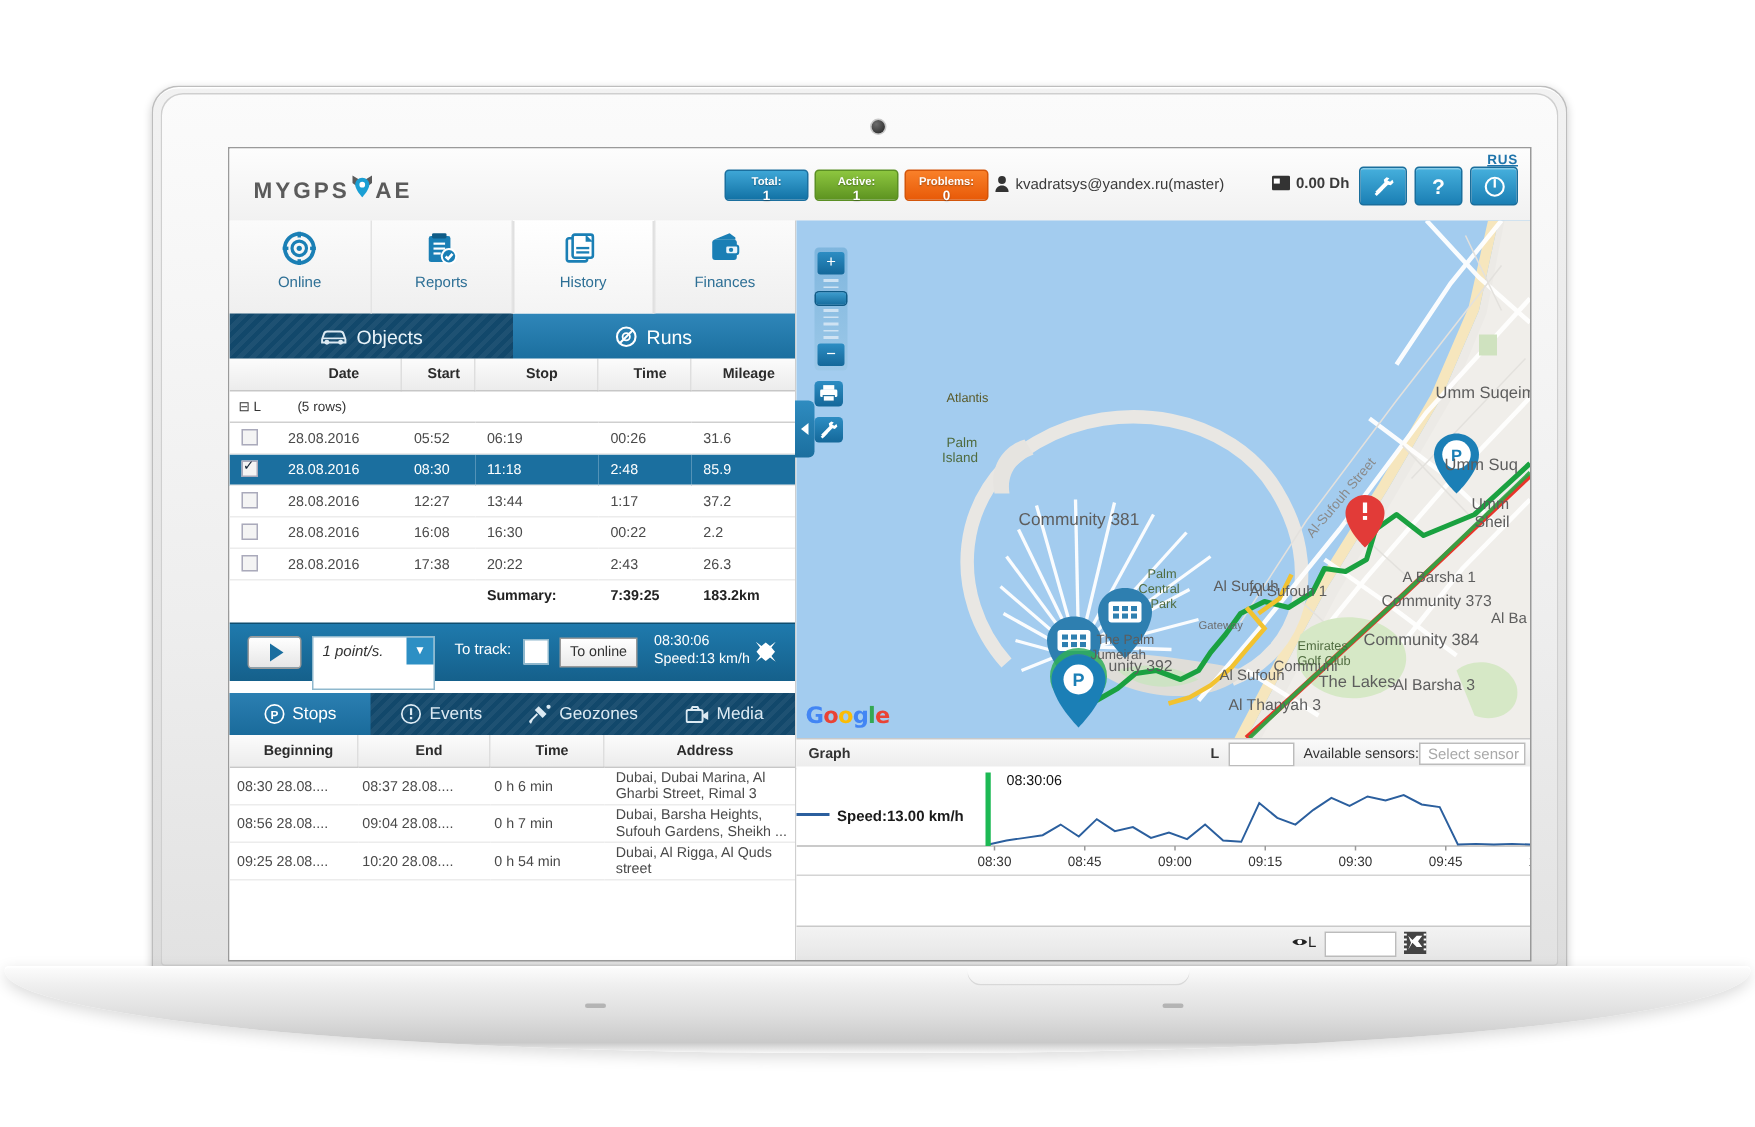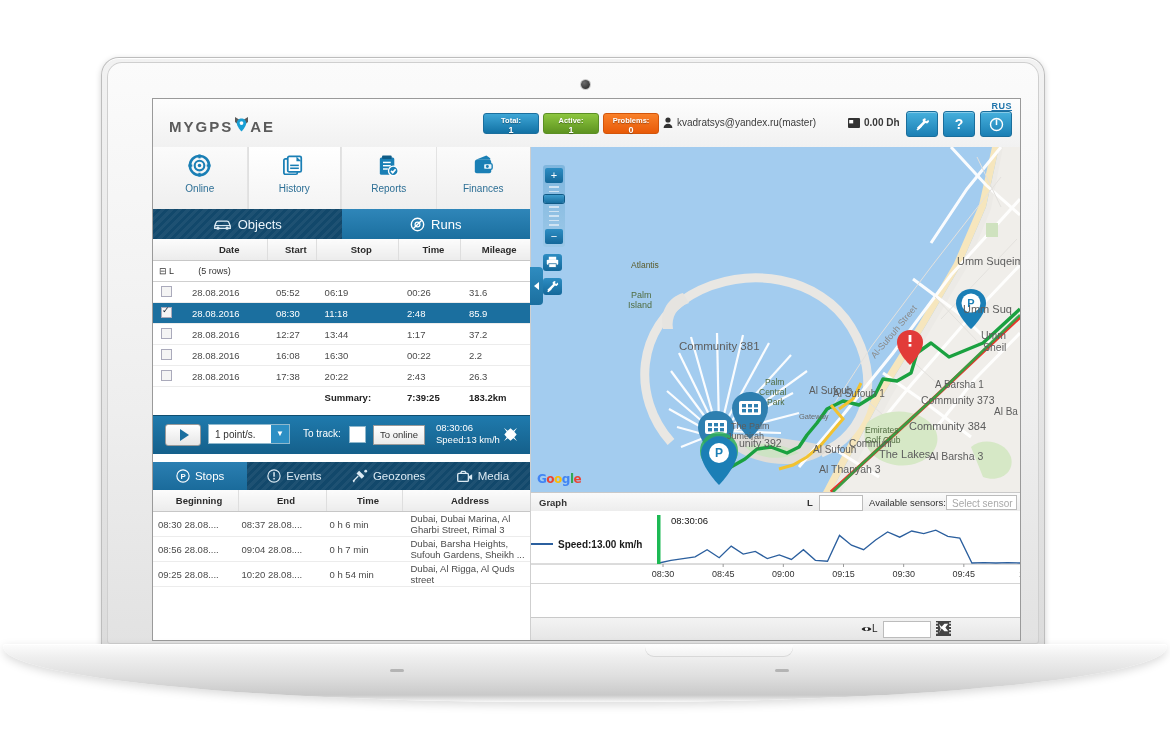--- a/index.html
+++ b/index.html
@@ -237,16 +237,6 @@
               </svg>
           <div class="lbl">Online</div>
         </div>
-        <div class="nav sel">
-          <svg width="27" height="27" viewBox="0 0 28 28">
-                <rect x="3" y="5" width="14" height="16" rx="1.5" fill="none" stroke="#1a7fb5" stroke-width="1.8"></rect>
-                <rect x="7" y="2.5" width="14" height="16" rx="1.5" fill="#ffffff" stroke="#1a7fb5" stroke-width="1.8"></rect>
-                <path d="M16 2.5 L16 7.5 L21 7.5" fill="#1a7fb5"></path>
-                <rect x="9.5" y="11" width="9" height="1.6" fill="#1a7fb5"></rect>
-                <rect x="9.5" y="14" width="9" height="1.6" fill="#1a7fb5"></rect>
-              </svg>
-          <div class="lbl">History</div>
-        </div>
         <div class="nav">
           <svg width="27" height="27" viewBox="0 0 28 28">
                 <rect x="5" y="3.5" width="15" height="18" rx="1.6" fill="#1a7fb5"></rect>
@@ -258,6 +248,16 @@
                 <path d="M16.7 17.6 L18.4 19.3 L21.4 15.8" stroke="#fff" stroke-width="1.8" fill="none"></path>
               </svg>
           <div class="lbl">Reports</div>
+        </div>
+        <div class="nav sel">
+          <svg width="27" height="27" viewBox="0 0 28 28">
+                <rect x="3" y="5" width="14" height="16" rx="1.5" fill="none" stroke="#1a7fb5" stroke-width="1.8"></rect>
+                <rect x="7" y="2.5" width="14" height="16" rx="1.5" fill="#ffffff" stroke="#1a7fb5" stroke-width="1.8"></rect>
+                <path d="M16 2.5 L16 7.5 L21 7.5" fill="#1a7fb5"></path>
+                <rect x="9.5" y="11" width="9" height="1.6" fill="#1a7fb5"></rect>
+                <rect x="9.5" y="14" width="9" height="1.6" fill="#1a7fb5"></rect>
+              </svg>
+          <div class="lbl">History</div>
         </div>
         <div class="nav" style="border-right:none;">
           <svg width="27" height="27" viewBox="0 0 28 28">

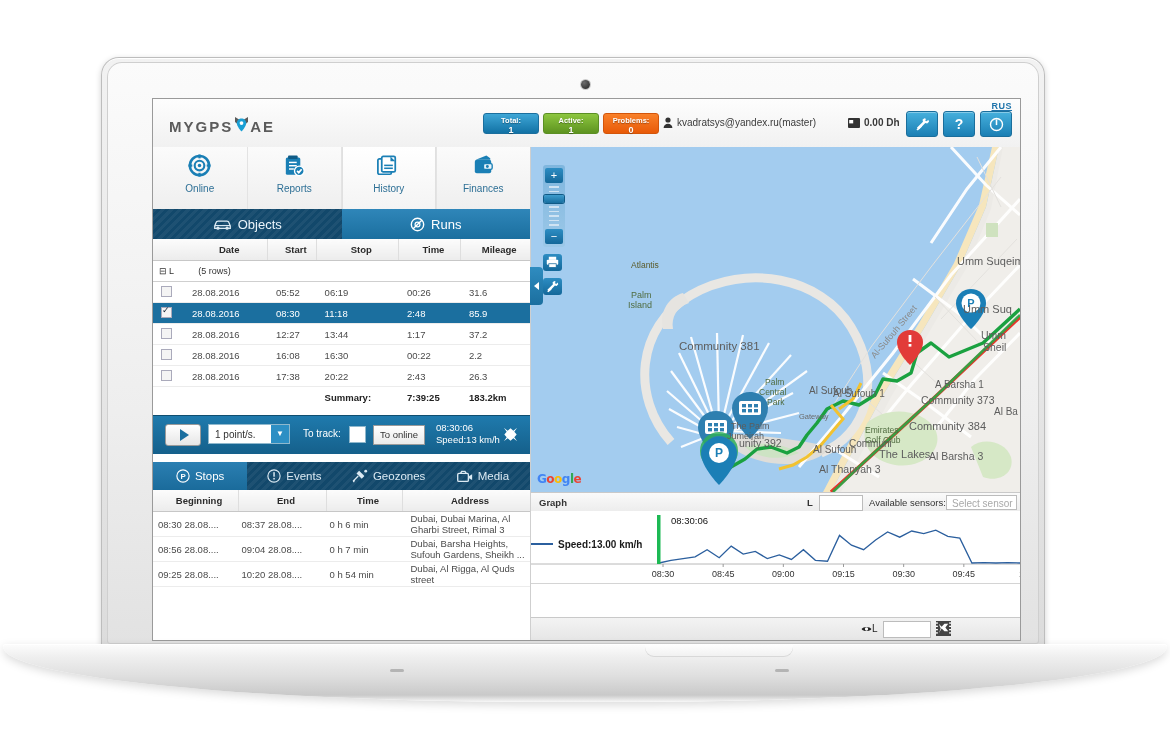--- a/index.html
+++ b/index.html
@@ -92,9 +92,9 @@
         display:flex;align-items:center;justify-content:center;cursor:pointer;}
   .play .tri{width:0;height:0;border-left:9px solid #1a6e9f;border-top:6px solid transparent;
         border-bottom:6px solid transparent;margin-left:2px;}
-  .sel-rate{position:absolute;left:55px;top:8px;width:82px;height:20px;background:#fff;
+  .sel-rate{position:absolute;left:55px;top:8px;width:82px;height:36px;background:#fff;
         border:1px solid #8fb8cd;font-size:10px;color:#333;line-height:20px;padding-left:6px;
-        box-sizing:border-box;cursor:pointer;}
+        box-sizing:border-box;cursor:pointer;font-style:italic;}
   .sel-rate .cv{position:absolute;right:0;top:0;width:18px;height:18px;background:#2d8fc4;
         color:#fff;text-align:center;line-height:18px;font-size:8px;}
   .totrack{position:absolute;left:150px;top:12px;color:#fff;font-size:10px;}

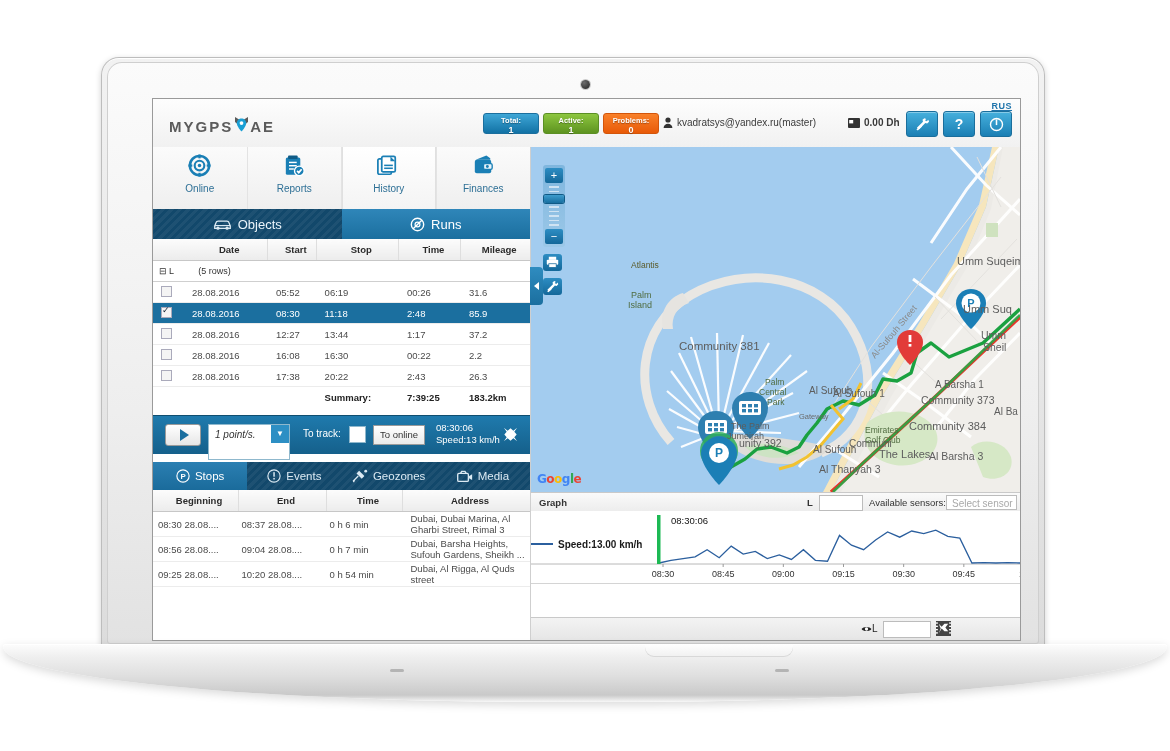--- a/index.html
+++ b/index.html
@@ -129,7 +129,7 @@
         border-radius:2px;box-shadow:0 0 0 1px #0f5a86;cursor:pointer;}
   .mbtn{width:19px;height:17px;margin-top:7px;background:linear-gradient(180deg,#2d8dc3,#14689a);
         border-radius:3px;display:flex;align-items:center;justify-content:center;cursor:pointer;}
-  .glogo{position:absolute;left:6px;bottom:6px;font-size:12px;font-weight:bold;letter-spacing:-.5px;
+  .glogo{position:absolute;left:6px;bottom:6px;font-size:15px;font-weight:bold;letter-spacing:-.5px;
         font-family:"DejaVu Sans",sans-serif;}
   .glogo i{font-style:normal;}
 

